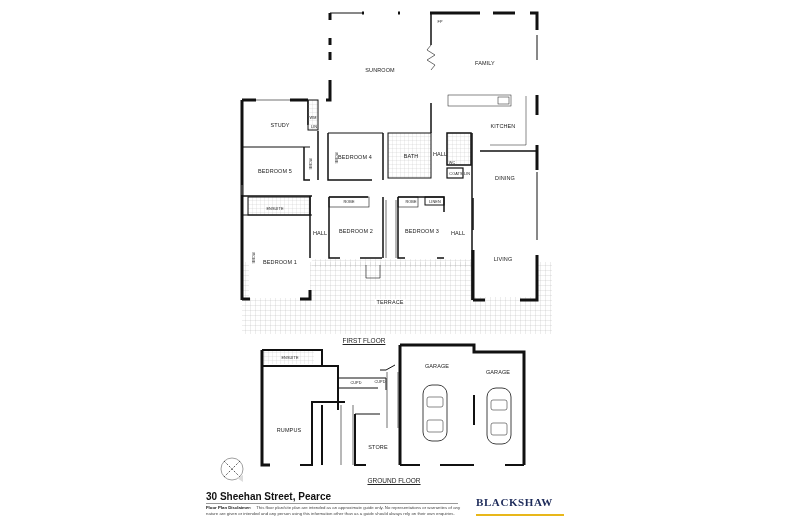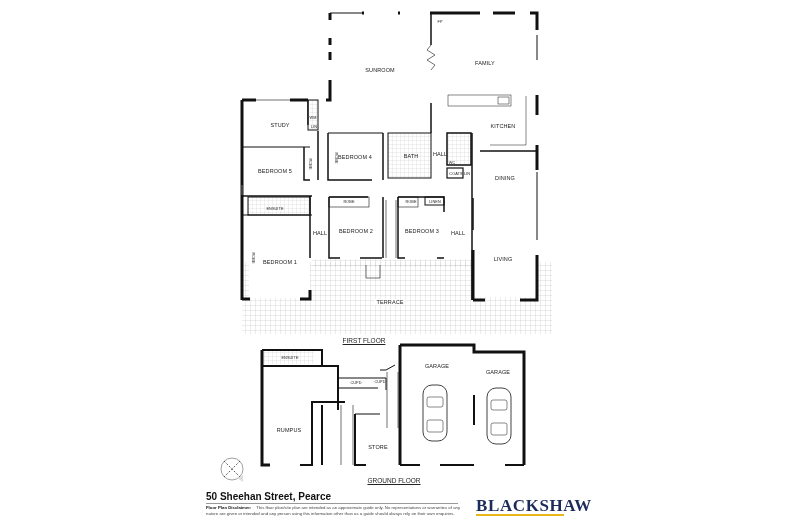--- a/index.html
+++ b/index.html
@@ -183,7 +183,7 @@
 <span class="lbl" style="left:498px;top:372px">GARAGE</span>
 <span class="floor-title" style="left:394px;top:477px">GROUND FLOOR</span>
 
-<div class="address">50 Sheehan Street, Pearce</div>
+<div class="address">30 Sheehan Street, Pearce</div>
 <div class="rule"></div>
 <div class="disclaimer"><b>Floor Plan Disclaimer:</b>&nbsp;&nbsp;&nbsp;&nbsp;<span>This floor plan/site plan are intended as an approximate guide only. No representations or warranties of any nature are given or intended and any person using this information other than as a guide should always rely on their own enquiries.</span></div>
 <div class="logo">BLACKSHAW</div>

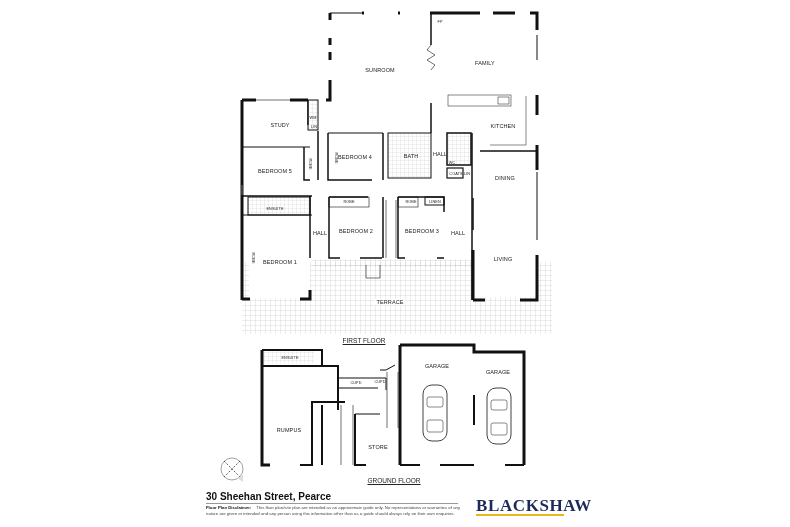--- a/index.html
+++ b/index.html
@@ -13,7 +13,7 @@
   .rule { position:absolute; left:206px; top:503px; width:252px; height:1px; background:#999; }
   .disclaimer { position:absolute; left:206px; top:505px; width:255px; font-size:4.3px; line-height:6.2px; color:#444; }
   .disclaimer b { color:#111; }
-  .logo { position:absolute; left:476px; top:496px; font-family:"Liberation Serif", serif; font-weight:bold; font-size:17px; color:#1d2b5a; letter-spacing:0.6px; }
+  .logo { position:absolute; left:476px; top:496px; font-family:"Liberation Serif", serif; font-weight:bold; font-size:11px; color:#1d2b5a; letter-spacing:0.6px; }
   .logo-bar { position:absolute; left:476px; top:514px; width:88px; height:2px; background:#e8b71a; }
 </style>
 </head>

